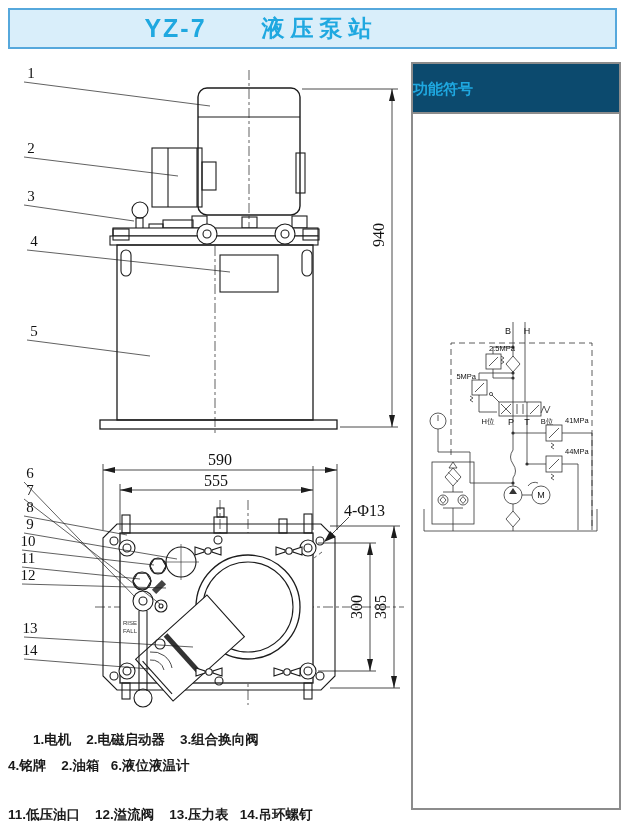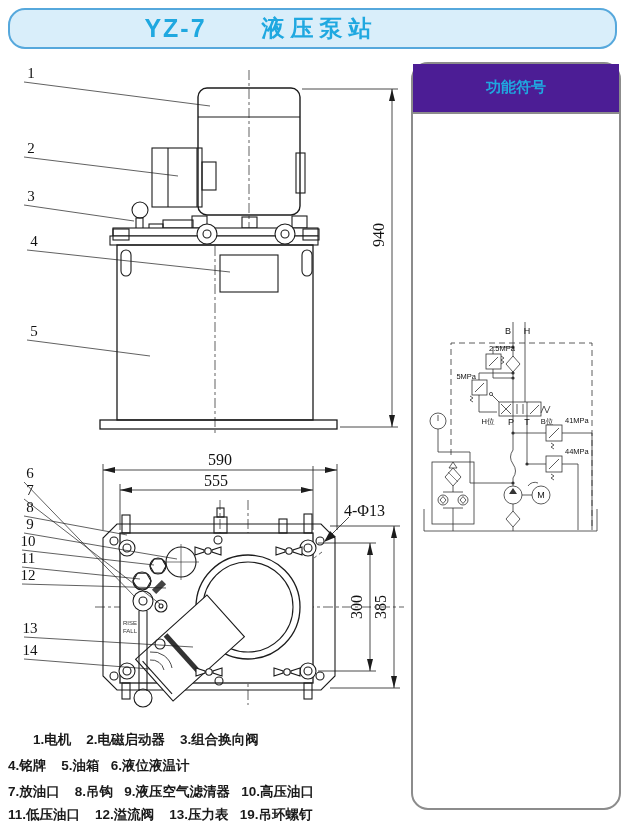--- a/index.html
+++ b/index.html
@@ -6,7 +6,7 @@
   #page{position:relative;width:625px;height:827px;background:#ffffff;overflow:hidden;
         font-family:"Liberation Sans",sans-serif;}
   #art{position:absolute;left:0;top:0;z-index:1;}
-  .overlay{position:absolute;z-index:2;border-radius:17px;}
+  .overlay{position:absolute;z-index:2;}
   .title-bar{left:8px;top:8px;width:605px;height:37px;background:#d9eefa;
      border:2px solid #56a8dc;display:flex;align-items:center;justify-content:center;}
   .title-bar span{color:#1fa8e0;font-weight:bold;letter-spacing:2px;white-space:pre;}

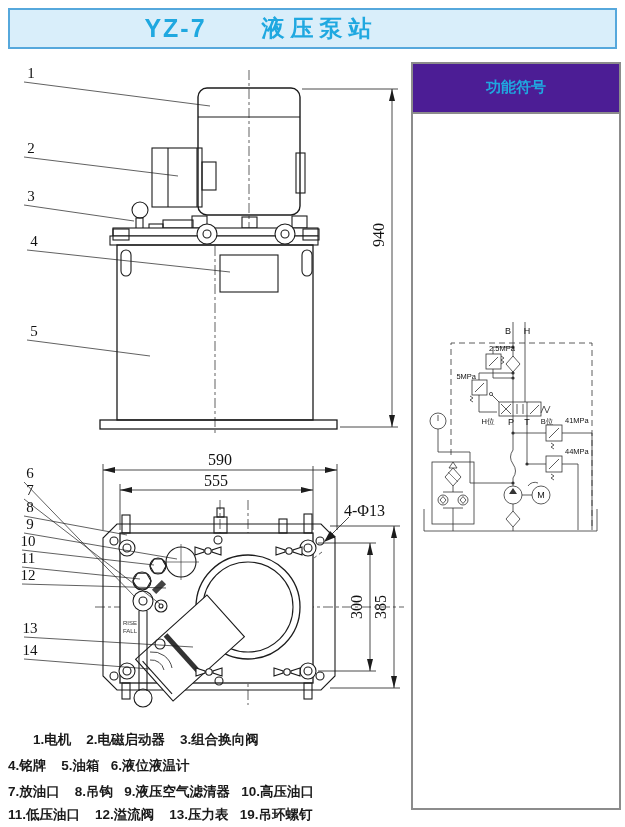--- a/index.html
+++ b/index.html
@@ -14,8 +14,8 @@
   .t-cn{font-size:23px;margin-right:103px;letter-spacing:6px !important;}
   .t-en{font-size:24px;}
   .panel{left:411px;top:62px;width:206px;height:744px;border:2px solid #8c8c8c;background:transparent;}
-  .panel-header{height:48px;background:#4c1d95;border-bottom:2px solid #8c8c8c;
-     display:flex;flex-direction:column;align-items:center;justify-content:center;font-family:Liberation Mono, monospace;}
+  .panel-header{height:48px;background:#0c4a6e;border-bottom:2px solid #8c8c8c;
+     display:flex;flex-direction:column;align-items:flex-start;justify-content:center;}
   .panel-header span{color:#1fa8e0;font-weight:bold;font-size:15px;line-height:19px;}
   .legend-line{left:8px;color:#1a1a1a;font-size:13.5px;font-weight:600;white-space:pre;}
   .lg1{top:731px;margin-left:25px;} .lg2{top:757px;} .lg3{top:783px;} .lg4{top:806px;}

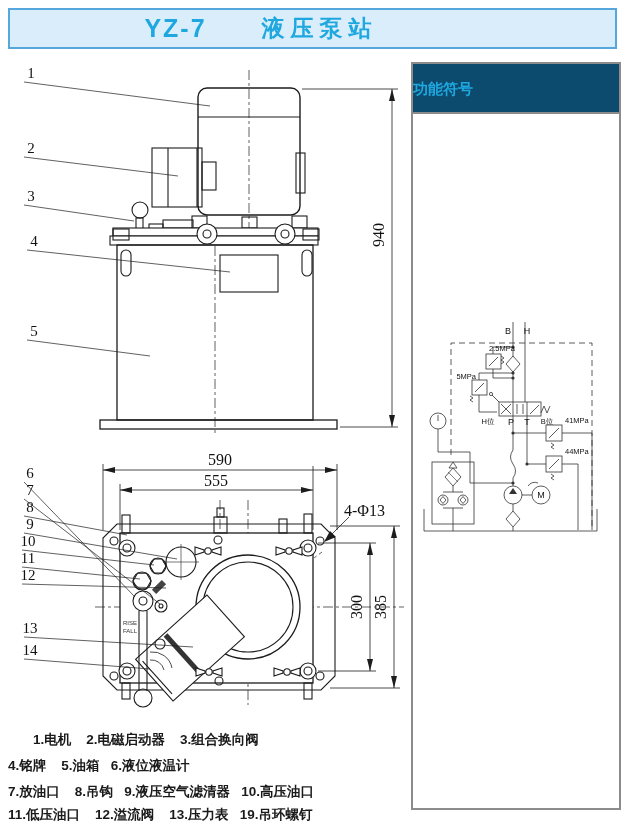--- a/index.html
+++ b/index.html
@@ -367,7 +367,7 @@
   </div>
 
   <div class="overlay legend-line lg1">1.电机    2.电磁启动器    3.组合换向阀</div>
-  <div class="overlay legend-line lg2">4.铭牌    5.油箱   6.液位液温计</div>
+  <div class="overlay legend-line lg2">4.铭牌    2.油箱   6.液位液温计</div>
   <div class="overlay legend-line lg3">7.放油口    8.吊钩   9.液压空气滤清器   10.高压油口</div>
   <div class="overlay legend-line lg4">11.低压油口    12.溢流阀    13.压力表   19.吊环螺钉</div>
 

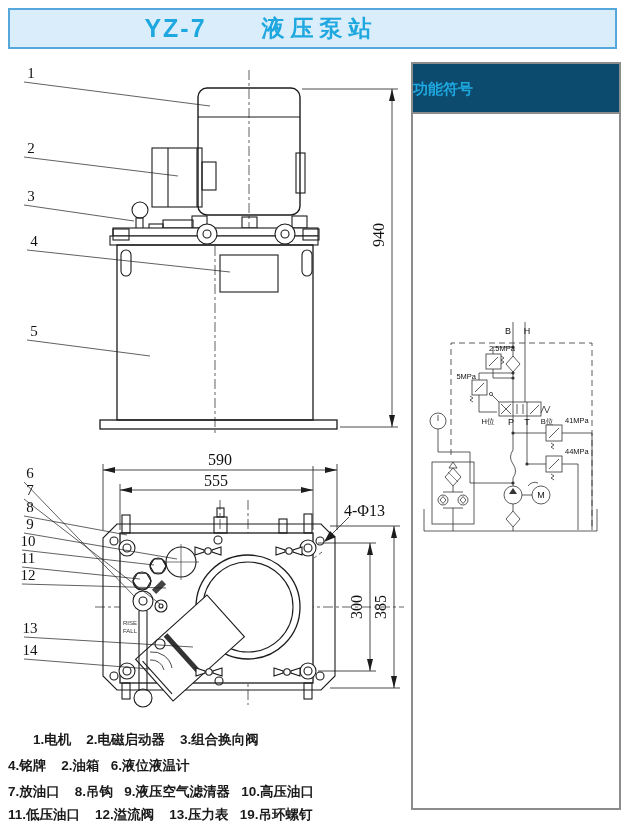--- a/index.html
+++ b/index.html
@@ -368,7 +368,6 @@
 
   <div class="overlay legend-line lg1">1.电机    2.电磁启动器    3.组合换向阀</div>
   <div class="overlay legend-line lg2">4.铭牌    2.油箱   6.液位液温计</div>
-  <div class="overlay legend-line lg3">7.放油口    8.吊钩   9.液压空气滤清器   10.高压油口</div>
   <div class="overlay legend-line lg4">11.低压油口    12.溢流阀    13.压力表   19.吊环螺钉</div>
 
 </div>

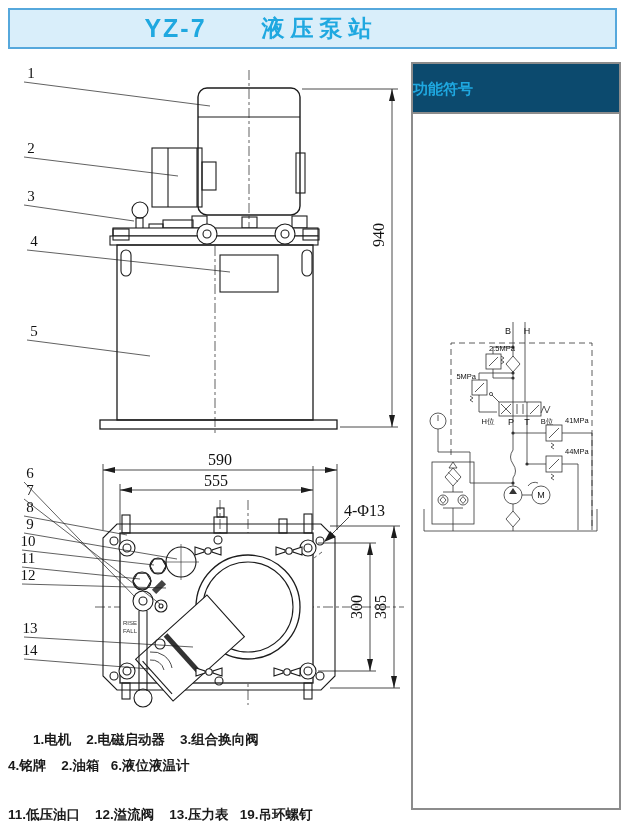--- a/index.html
+++ b/index.html
@@ -368,7 +368,7 @@
 
   <div class="overlay legend-line lg1">1.电机    2.电磁启动器    3.组合换向阀</div>
   <div class="overlay legend-line lg2">4.铭牌    2.油箱   6.液位液温计</div>
-  <div class="overlay legend-line lg4">11.低压油口    12.溢流阀    13.压力表   19.吊环螺钉</div>
+  <div class="overlay legend-line lg4">11.低压油口    12.溢流阀    13.压力表   14.吊环螺钉</div>
 
 </div>
 

